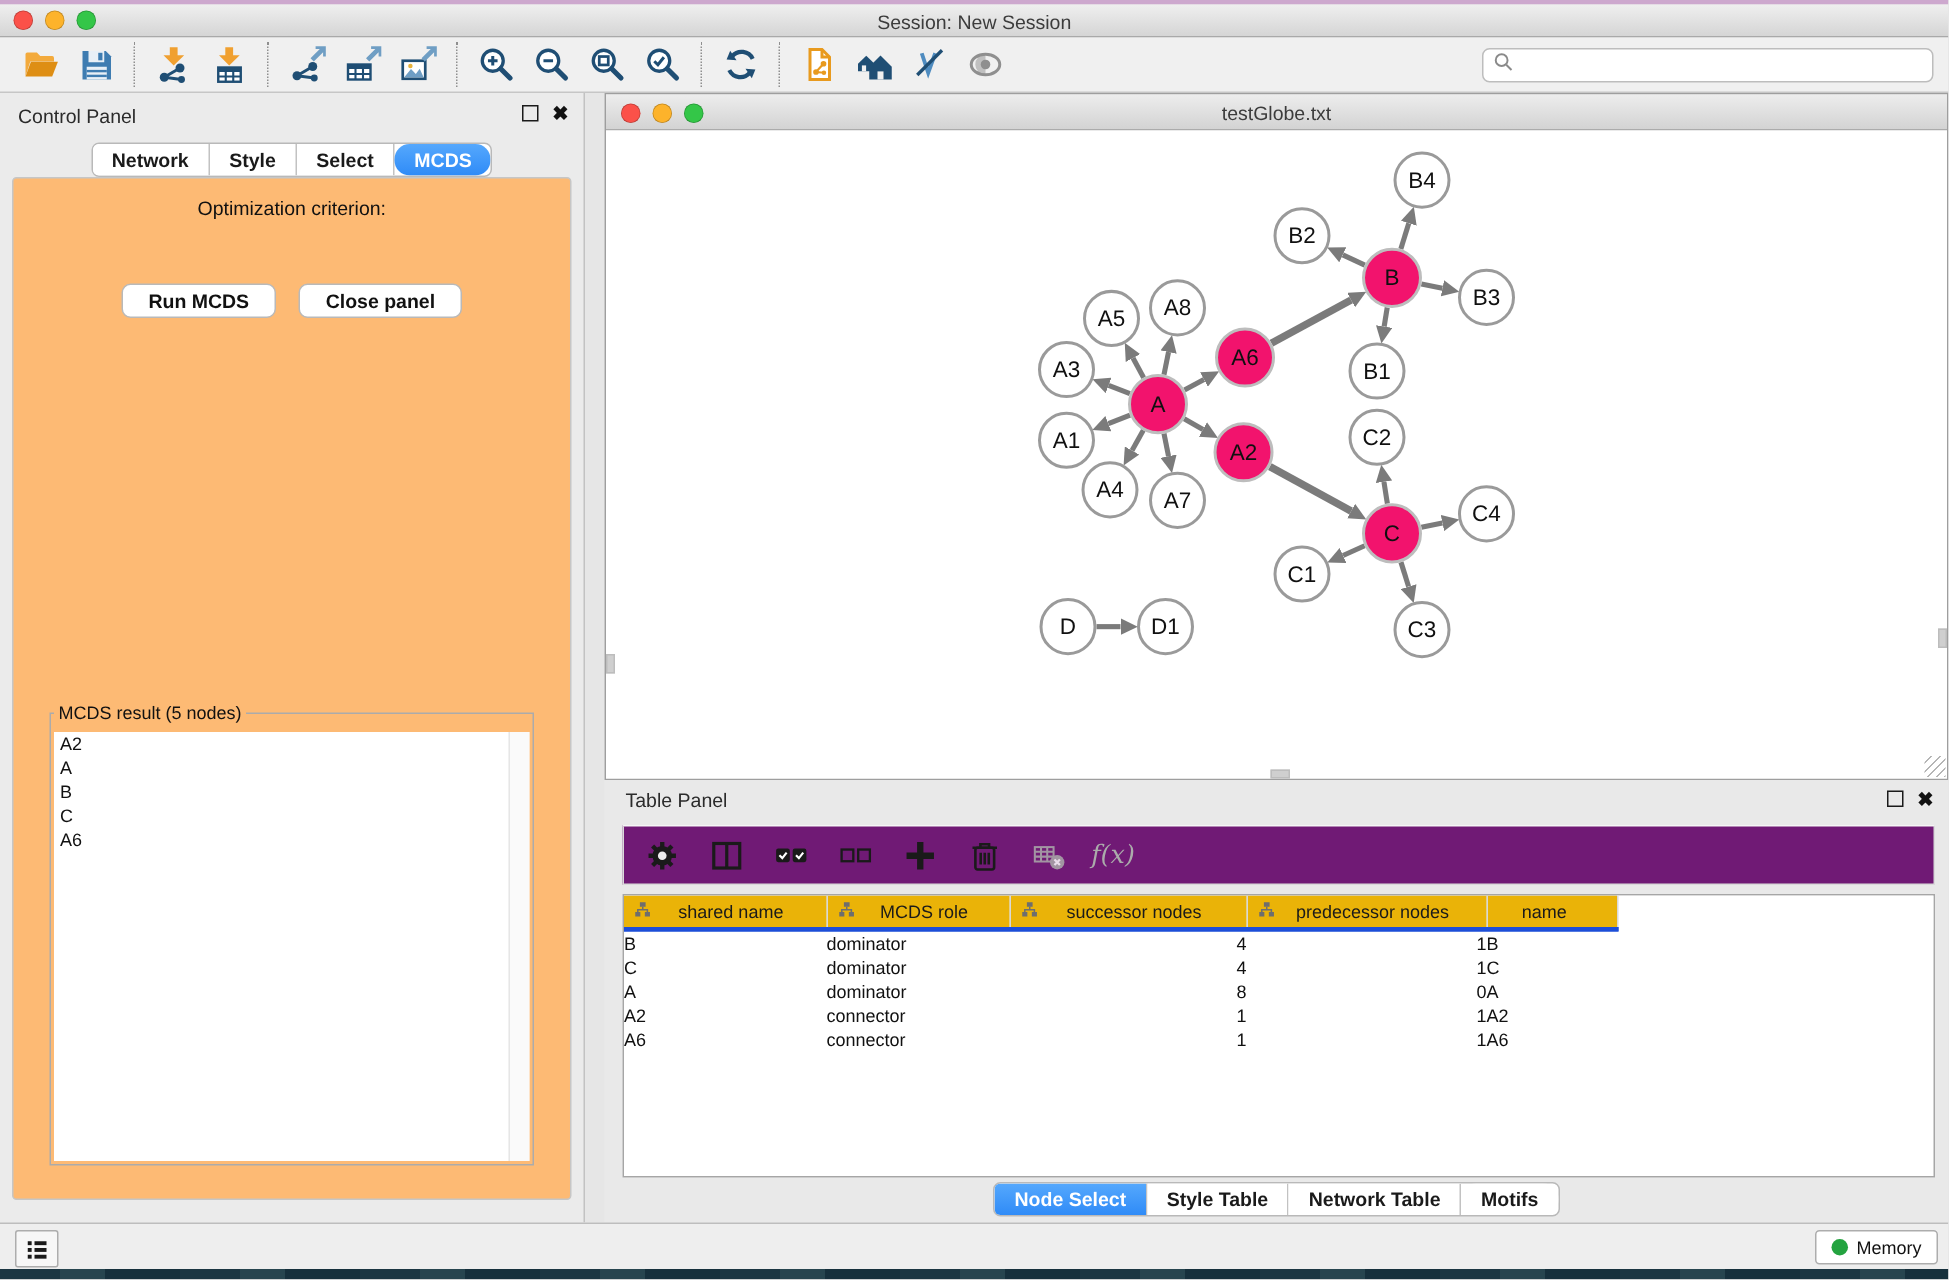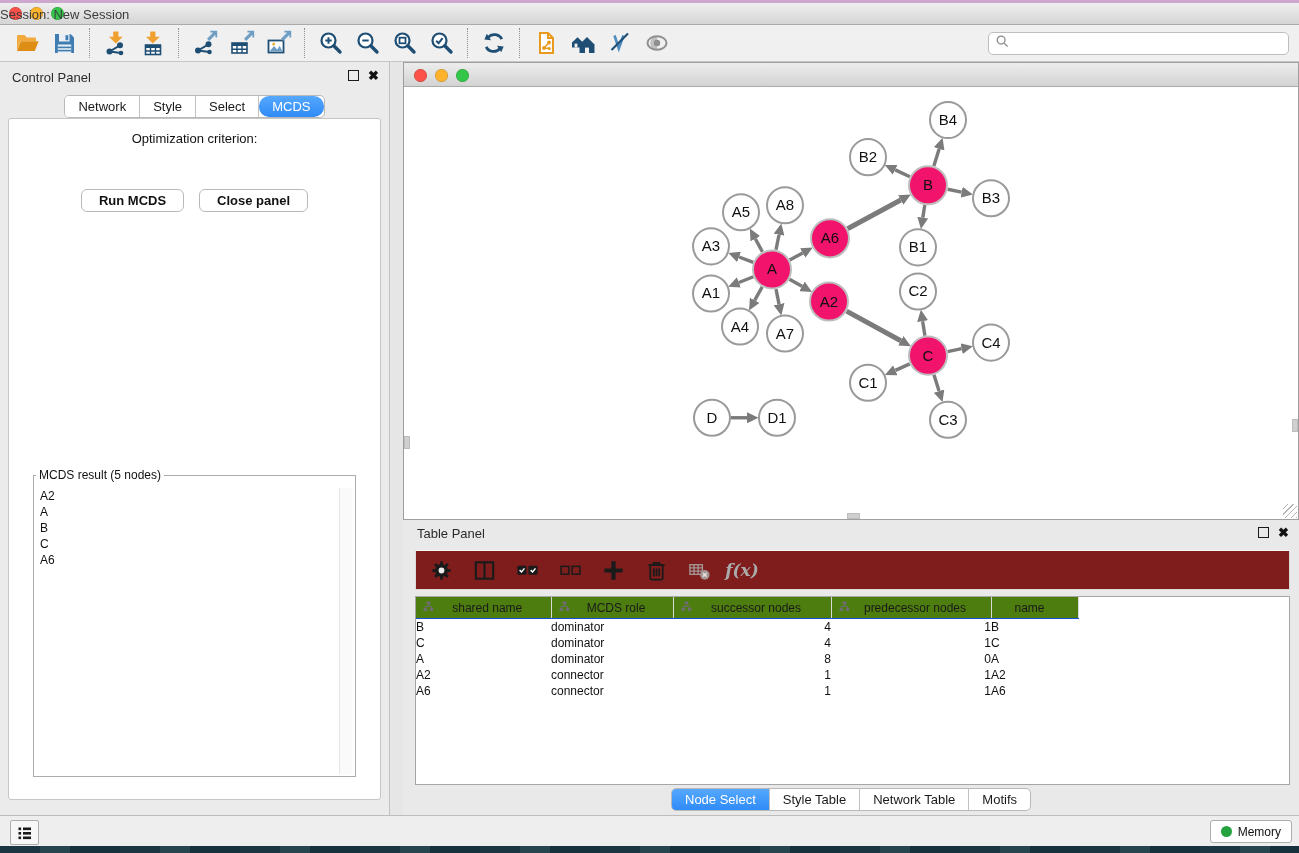--- a/index.html
+++ b/index.html
@@ -11,7 +11,7 @@
   .titlebar{position:absolute;left:0;top:3px;width:100%;height:22px;background:linear-gradient(#EFEFEF,#D5D5D5);border-bottom:1px solid #A9A9A9;box-sizing:border-box;}
   .lights{position:absolute;left:9px;top:4px;display:flex;gap:8px;}
   .light{width:13px;height:13px;border-radius:50%;box-shadow:inset 0 0 0 .5px rgba(0,0,0,.25);}
-  .titlebar-title{position:absolute;left:0;right:0;top:4px;font-size:13px;color:#3C3C3C;}
+  .titlebar-title{position:absolute;left:0;right:0;top:4px;text-align:center;font-size:13px;color:#3C3C3C;}
 
   .toolbar{position:absolute;left:0;top:25px;width:100%;height:37px;background:#F0F0F0;border-bottom:1px solid #C6C6C6;display:flex;align-items:center;padding-left:8px;box-sizing:border-box;}
   .tbtn{width:37px;height:32px;display:flex;align-items:center;justify-content:center;flex:0 0 auto;}

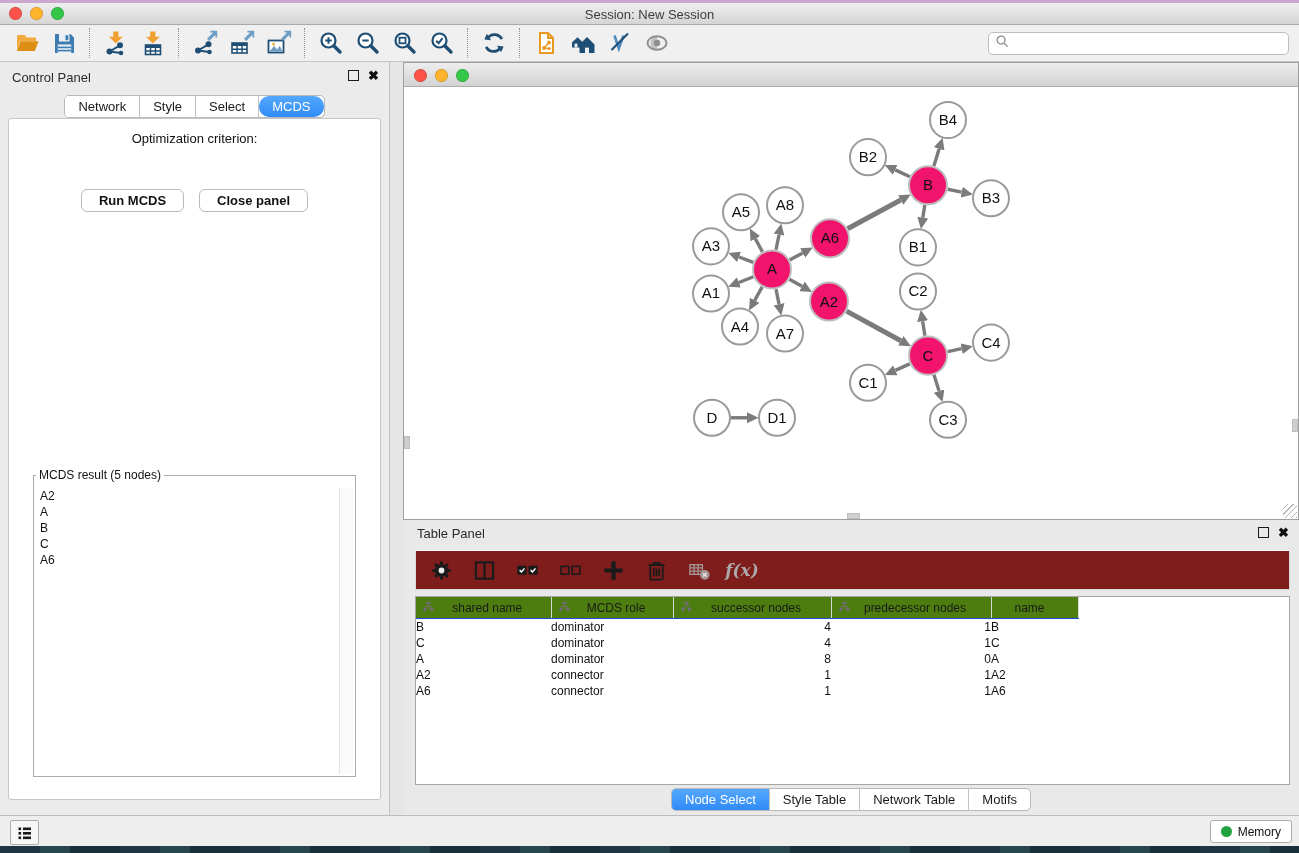--- a/index.html
+++ b/index.html
@@ -290,6 +290,7 @@
         <div class="light" style="background:#FDB32B"></div>
         <div class="light" style="background:#34C648"></div>
       </div>
+      <div class="net-title">testGlobe.txt</div>
     </div>
     <div class="net-canvas">
       <svg id="graph-svg" width="100%" height="100%" viewBox="0 0 894 431" preserveAspectRatio="none">

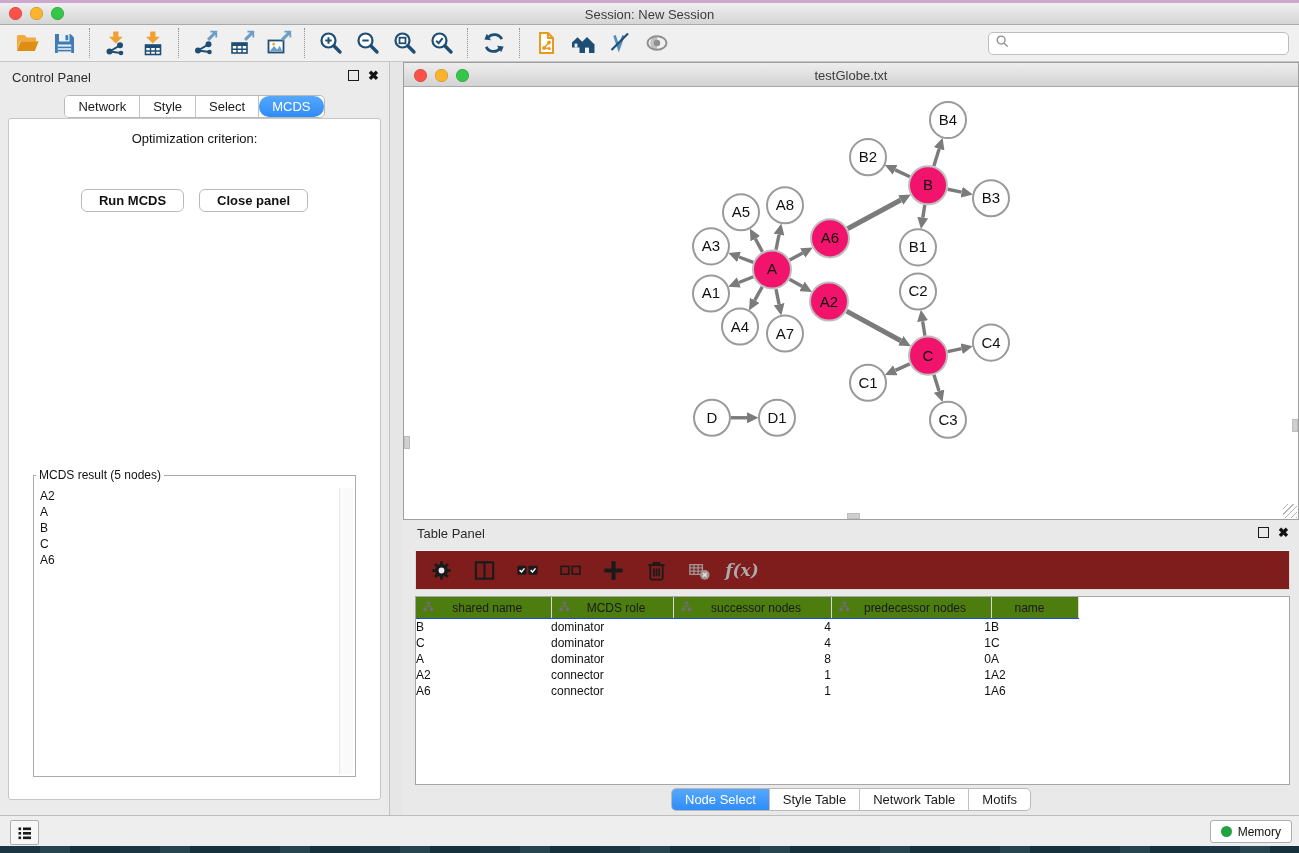--- a/index.html
+++ b/index.html
@@ -20,7 +20,7 @@
   .searchbox input{border:none;outline:none;background:transparent;flex:1;font-size:12px;font-family:"Liberation Sans",sans-serif;}
 
   
-  .seg-tabs{display:inline-flex;border:1px solid #B9B9B9;border-radius:5px;overflow:hidden;background:#FFF;height:21px;}
+  .seg-tabs{display:inline-flex;border:1px solid #B9B9B9;border-radius:5px;overflow:hidden;background:#FFF;height:21px;font-weight:bold;}
   .seg-tab{padding:2px 13px;font-size:13px;line-height:17px;background:#FFF;color:#1A1A1A;border-right:1px solid #C2C2C2;cursor:default;white-space:nowrap;}
   .seg-tab:last-child{border-right:none;border-radius:10px;}
   .seg-tab.active{background:linear-gradient(#55A8FD,#2F8BF7);color:#FFF;}

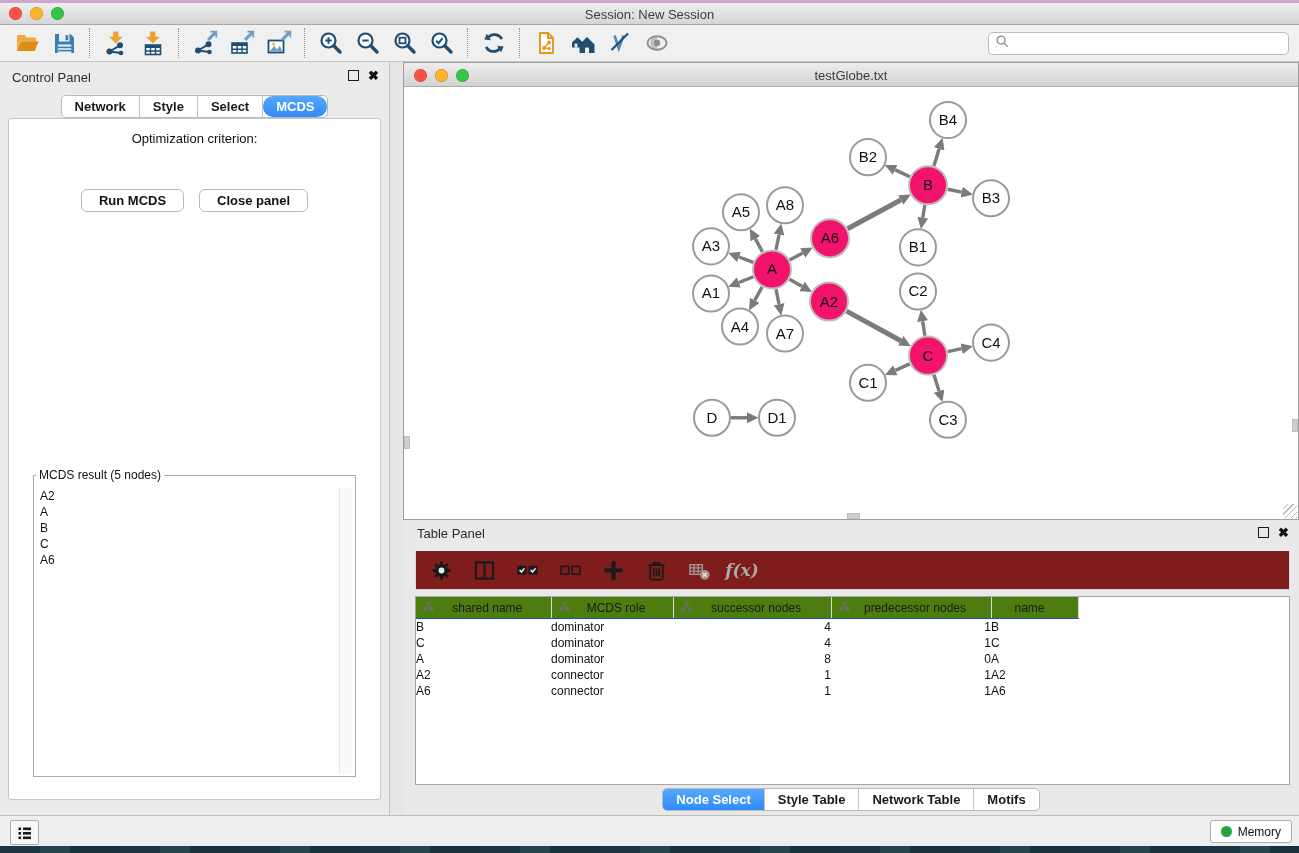--- a/index.html
+++ b/index.html
@@ -32,7 +32,7 @@
   .float-ic{width:9px;height:9px;border:1.6px solid #1A1A1A;display:inline-block;}
   .close-ic{font-size:13px;font-weight:bold;color:#111;line-height:11px;}
   .cp-tabs{position:absolute;left:0;top:33px;width:100%;text-align:center;}
-  .cp-content{position:absolute;left:8px;right:8px;top:56px;bottom:15px;background:#ffffff;border:1px solid #C6C6C6;border-radius:3px;}
+  .cp-content{position:absolute;left:8px;right:8px;top:56px;bottom:15px;background:#fdba74;border:1px solid #C6C6C6;border-radius:3px;}
   .opt-label{position:absolute;left:0;right:0;top:12px;text-align:center;font-size:13px;color:#111;}
   .combo{position:absolute;left:35px;right:28px;top:34px;height:24px;background:#FFF;border:1px solid #B5B5B5;border-radius:4px;box-sizing:border-box;}
   .combo-text{position:absolute;left:9px;top:4px;font-size:13px;color:#111;white-space:nowrap;}

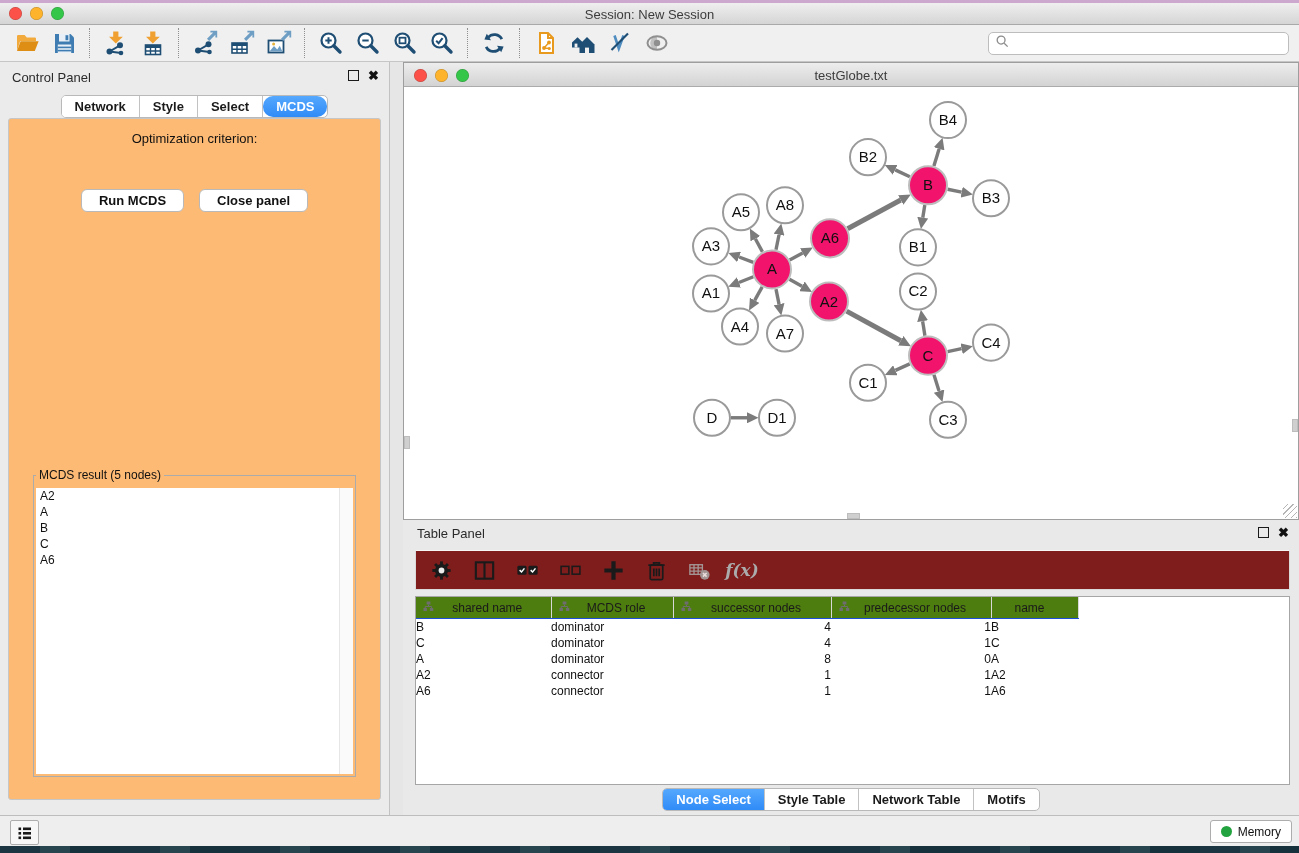--- a/index.html
+++ b/index.html
@@ -56,7 +56,7 @@
 
   
   .table-panel{position:absolute;left:403px;top:520px;width:896px;height:295px;background:#E9E9E9;}
-  .tp-toolbar{position:absolute;left:12px;right:9px;top:30px;height:40px;background:#7f1d1d;border:1px solid #DADADA;border-top-color:#F6F6F6;box-sizing:border-box;display:flex;align-items:center;gap:17px;padding-left:12px;font-weight:bold;}
+  .tp-toolbar{position:absolute;left:12px;right:9px;top:30px;height:40px;background:#701a75;border:1px solid #DADADA;border-top-color:#F6F6F6;box-sizing:border-box;display:flex;align-items:center;gap:17px;padding-left:12px;}
   .tp-ic{width:26px;height:26px;display:flex;align-items:center;justify-content:center;}
   .fx{font-family:"DejaVu Serif",serif;font-style:italic;font-size:17px;color:#ABABAB;}
   .tbl-wrap{position:absolute;left:12px;right:9px;top:76px;bottom:30px;background:#FFF;border:1px solid #A6A6A6;overflow:hidden;}

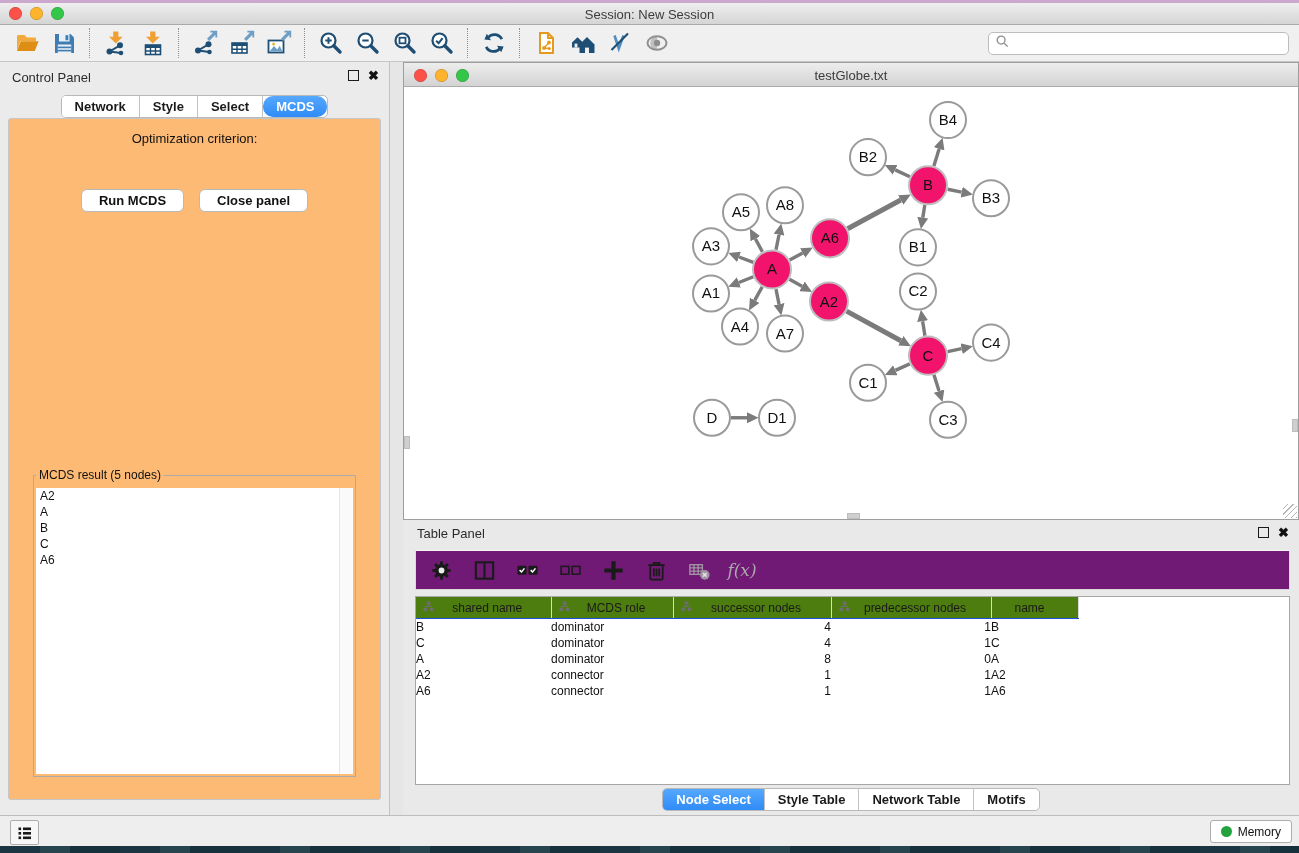--- a/index.html
+++ b/index.html
@@ -61,7 +61,7 @@
   .fx{font-family:"DejaVu Serif",serif;font-style:italic;font-size:17px;color:#ABABAB;}
   .tbl-wrap{position:absolute;left:12px;right:9px;top:76px;bottom:30px;background:#FFF;border:1px solid #A6A6A6;overflow:hidden;}
   table.data{border-collapse:collapse;table-layout:fixed;width:100%;}
-  table.data th{height:21px;background:#4d7c0f;border-bottom:1px solid #1d4ed8;font-weight:normal;font-size:12px;padding:0;}
+  table.data th{height:21px;background:#eab308;border-bottom:3px solid #1d4ed8;font-weight:normal;font-size:12px;padding:0;}
   table.data th + th{border-left:1px solid #D8D8D8;}
   .th-inner{display:flex;align-items:center;height:21px;}
   .th-inner svg{margin-left:7px;flex:0 0 auto;}

